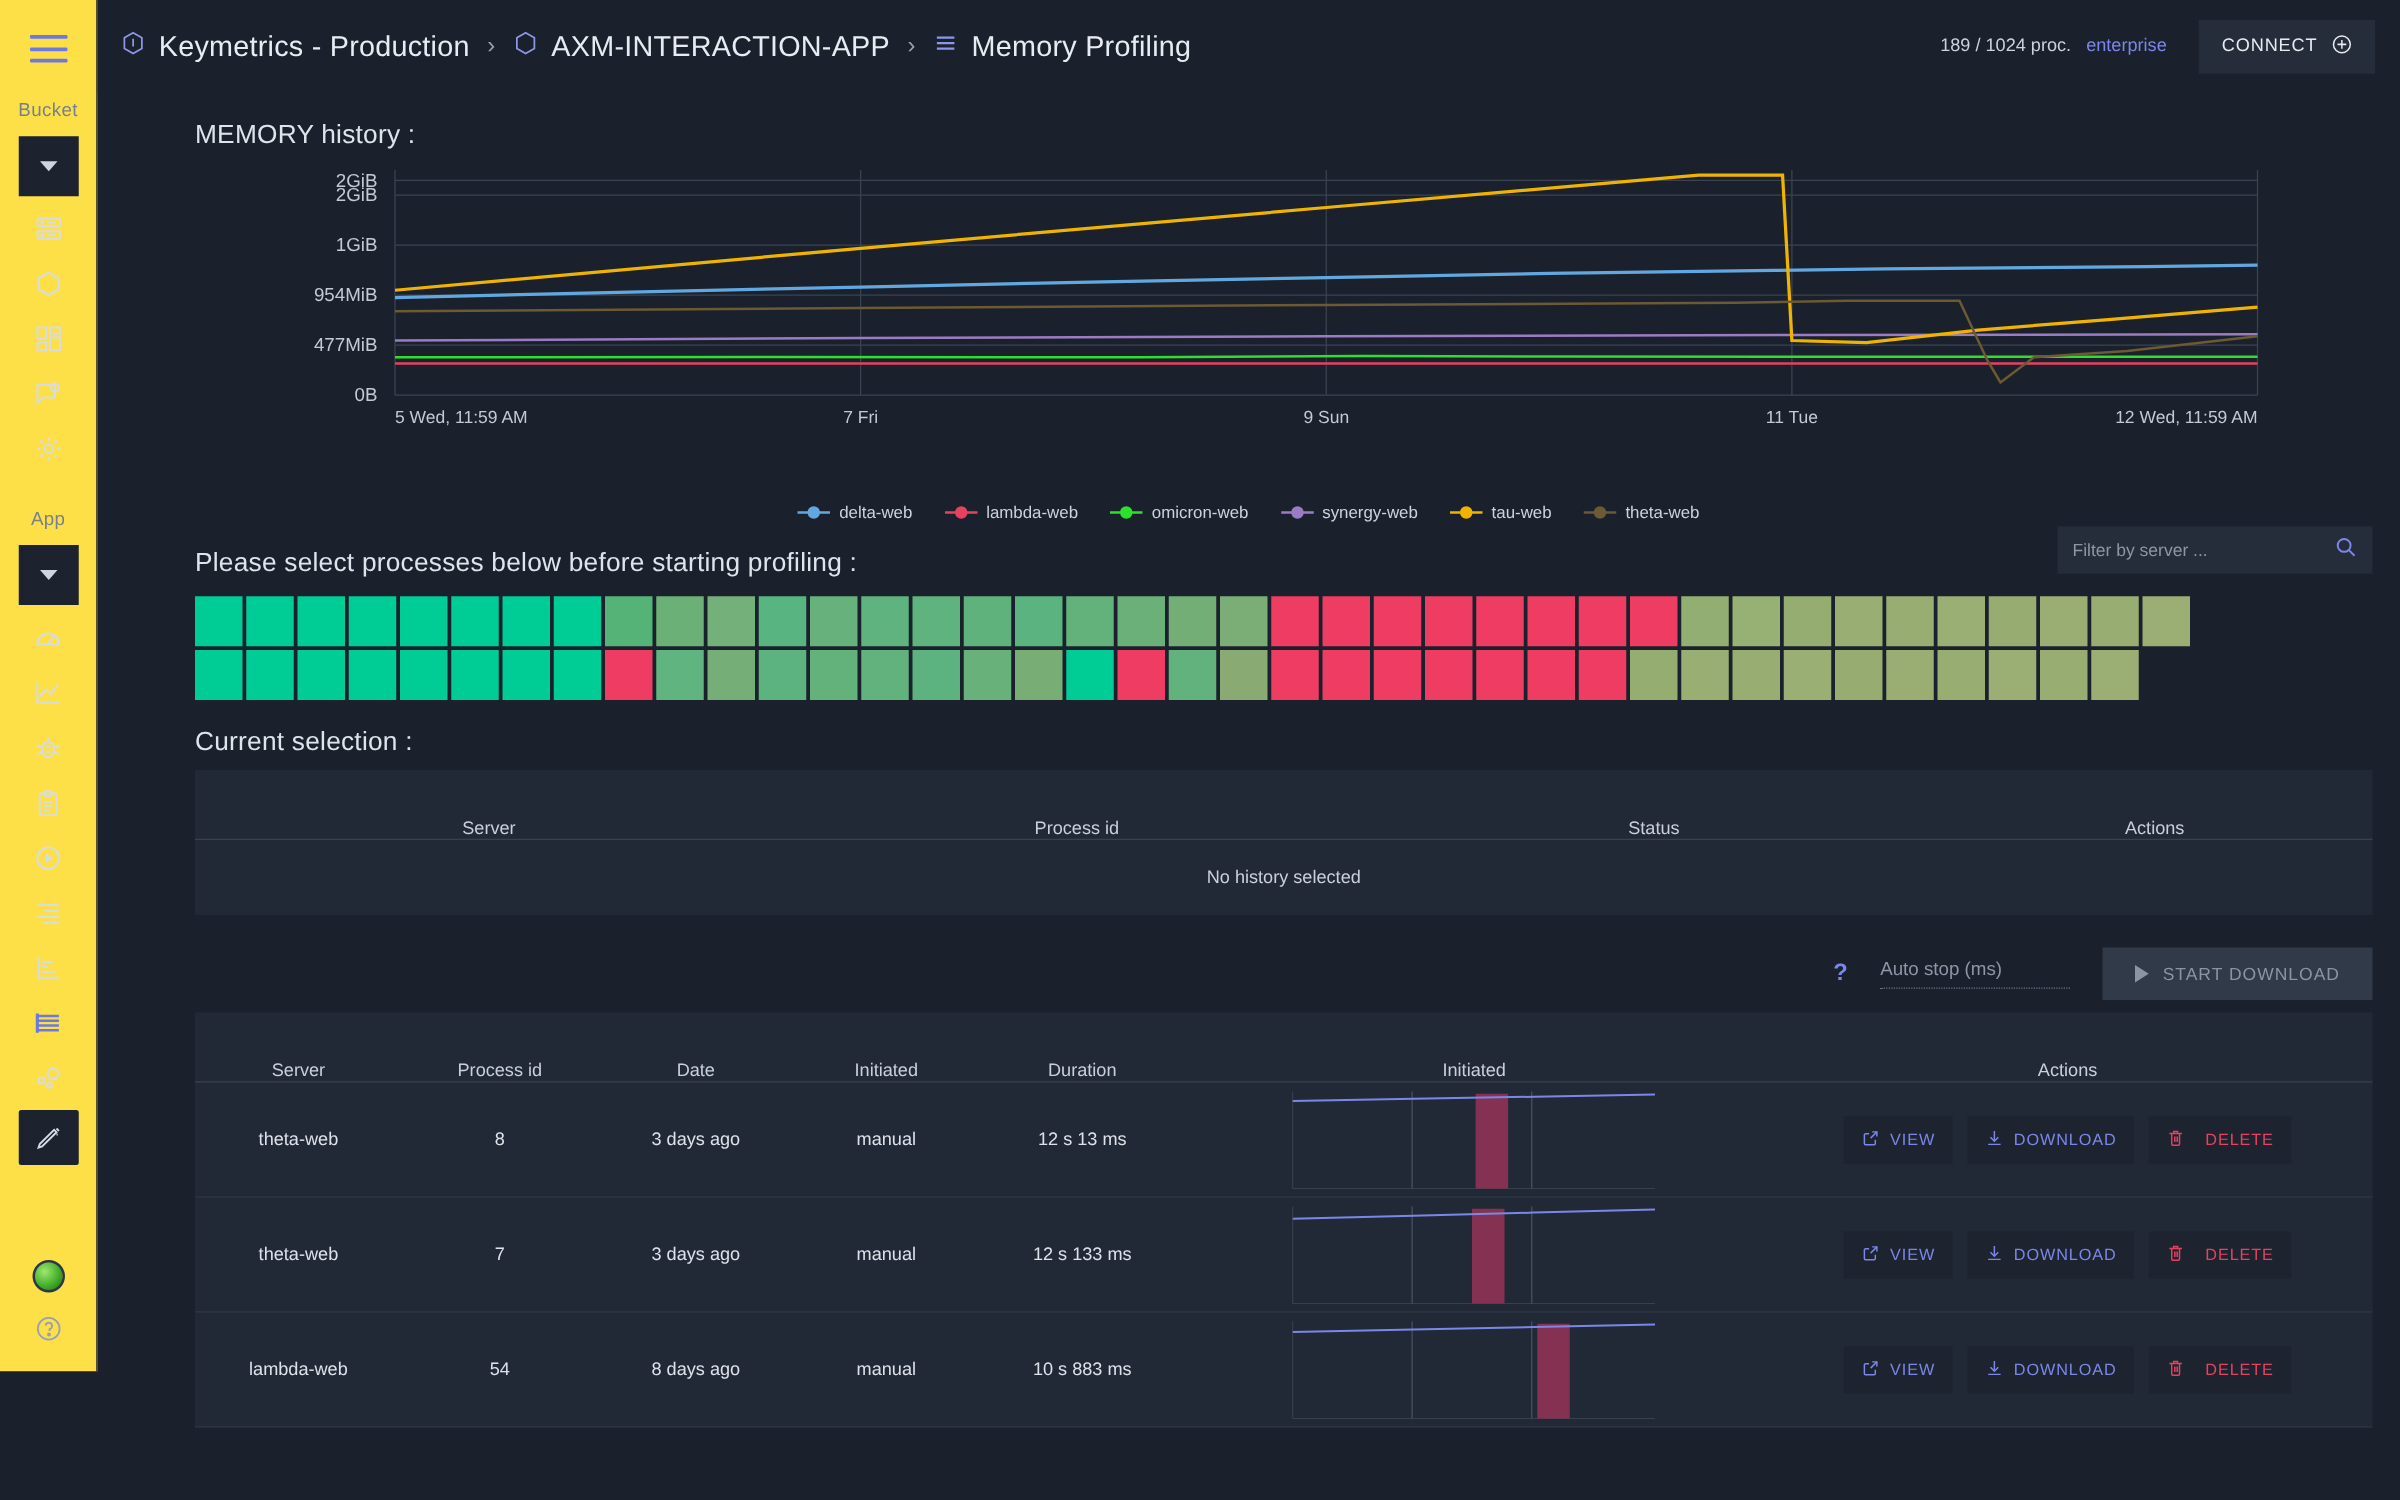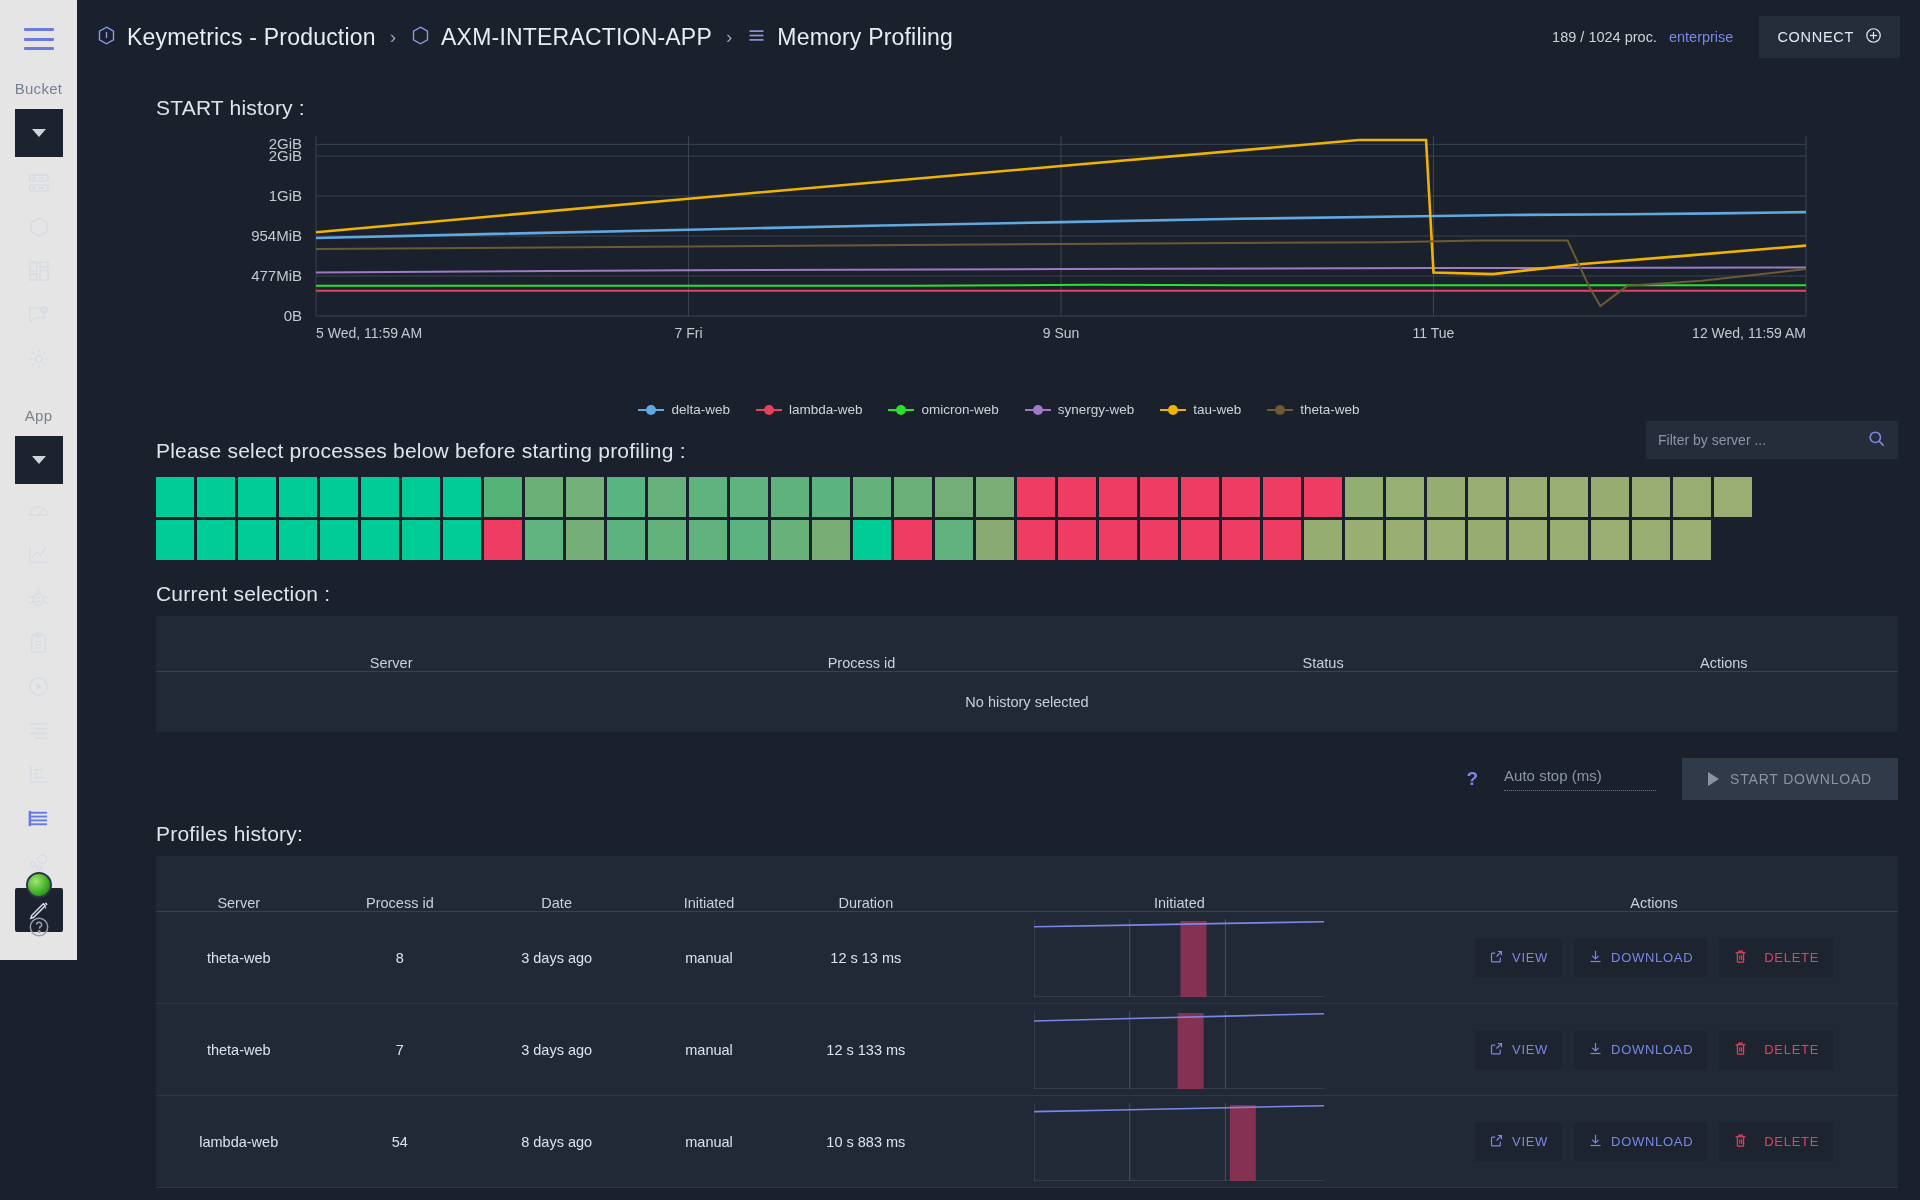--- a/index.html
+++ b/index.html
@@ -14,8 +14,8 @@
 
   
   #sidebar {
-    width: 78px; height: 960px;
-    background: #e5e5e5;
+    width: 78px; height: 1097px;
+    background: #fde047;
     border-right: 1px solid #1b212c;
     display: flex; flex-direction: column; align-items: center;
     flex: 0 0 78px;

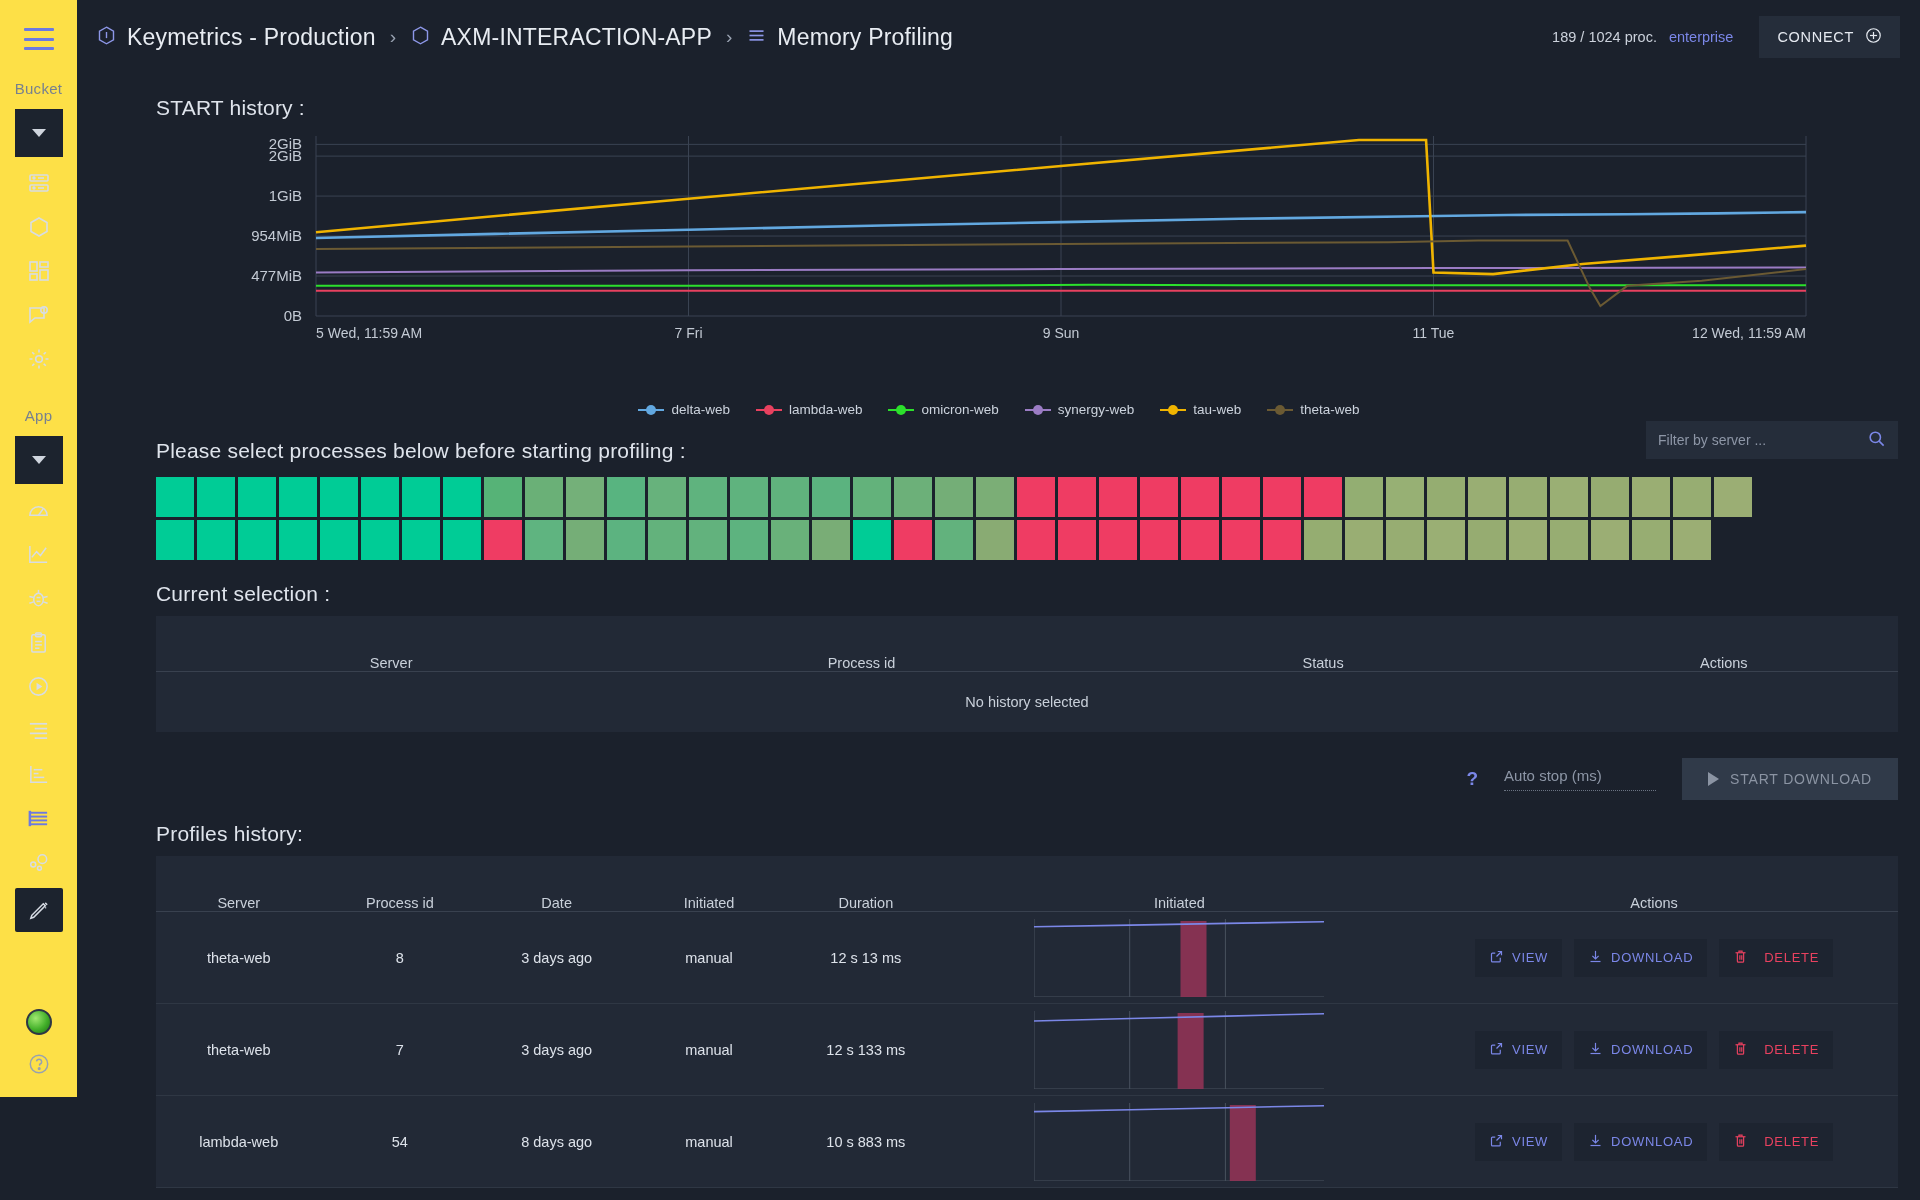--- a/index.html
+++ b/index.html
@@ -396,7 +396,7 @@
     </div>
   </div>
 
-  <h2 class="sec">START history :</h2>
+  <h2 class="sec">MEMORY history :</h2>
 
   <div id="chart-wrap">
     <svg id="chart-svg" width="1840" height="250" viewBox="0 0 1840 250">

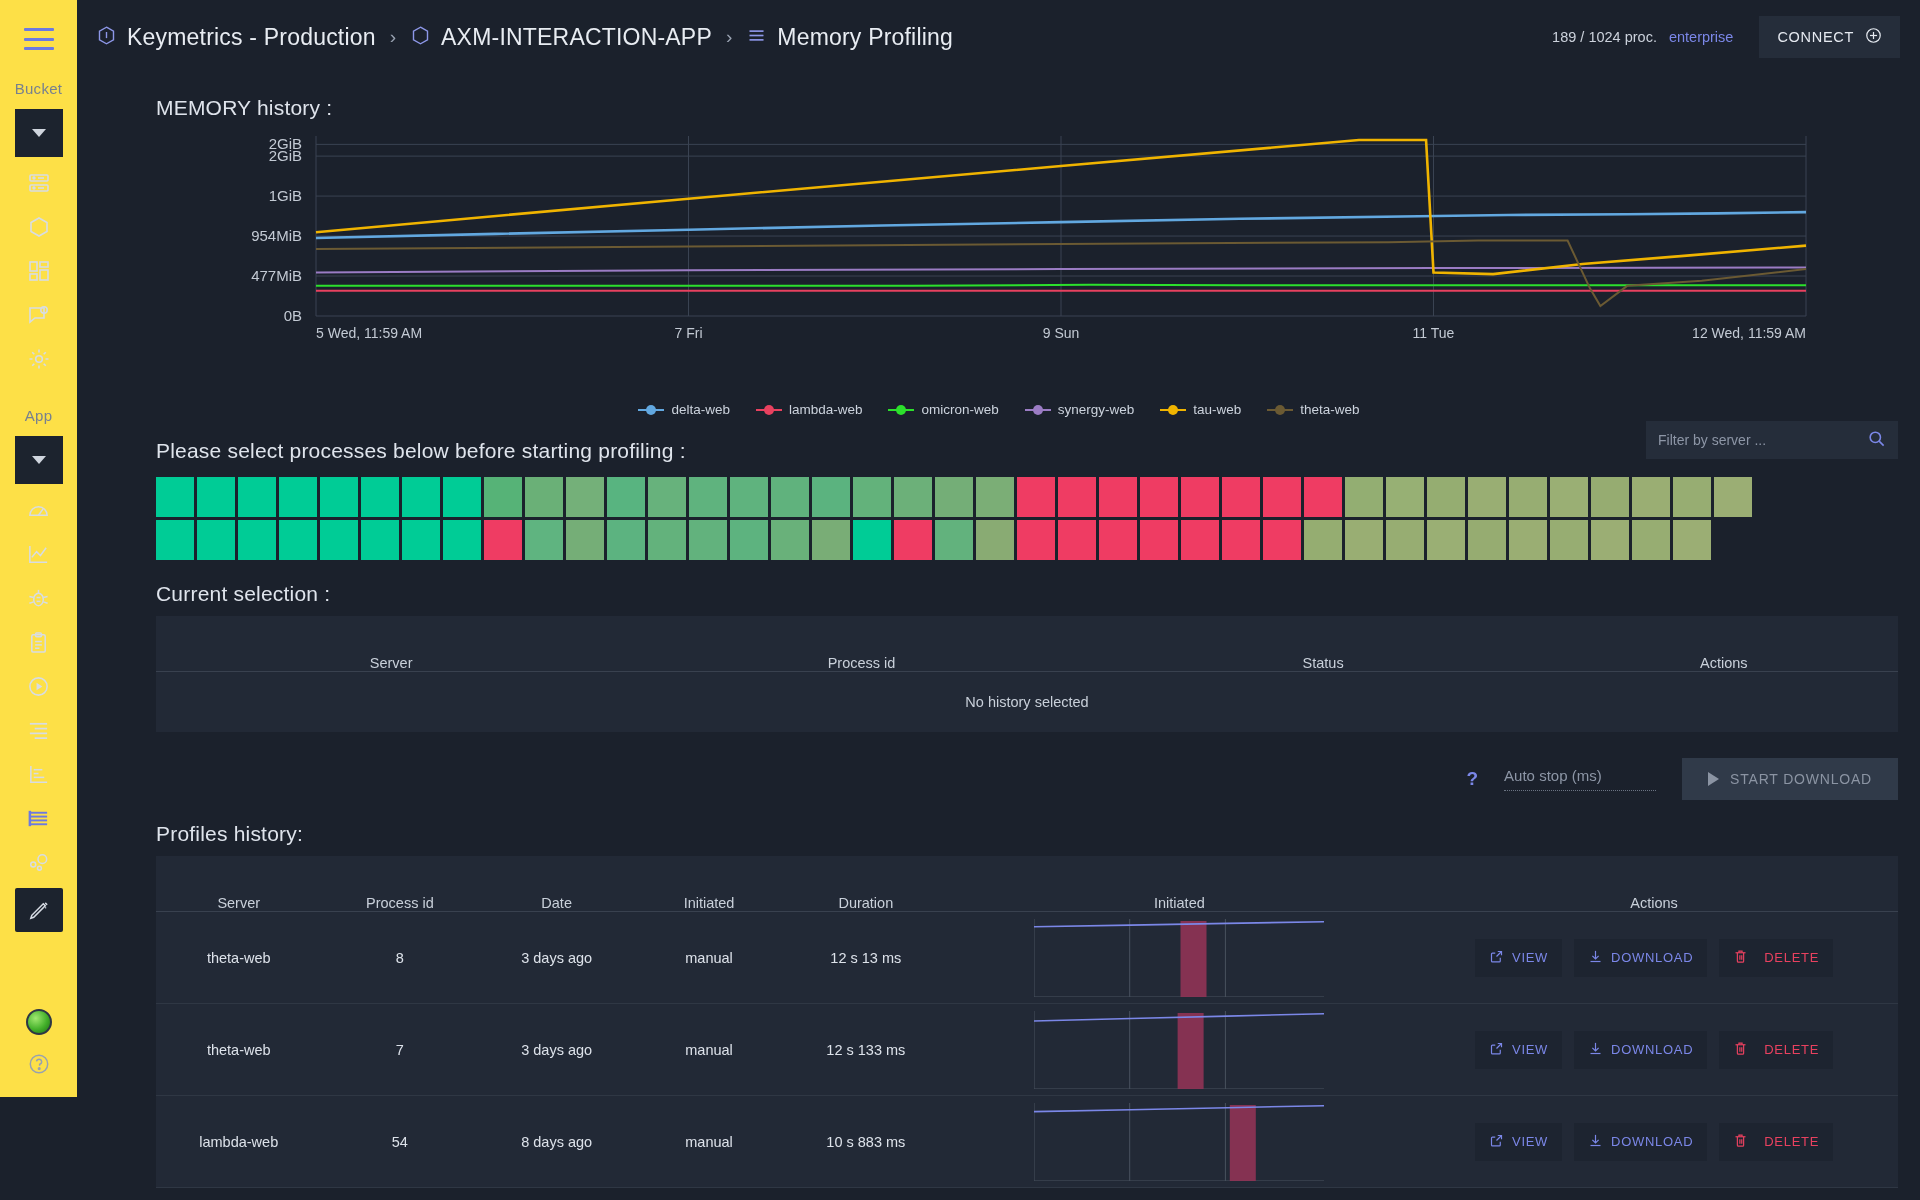--- a/index.html
+++ b/index.html
@@ -596,7 +596,6 @@
     </div>
   </div>
 
-  <h2 class="sec">Profiles history:</h2>
 
   <div class="tbl">
     <div class="tbl-head hist-head">

